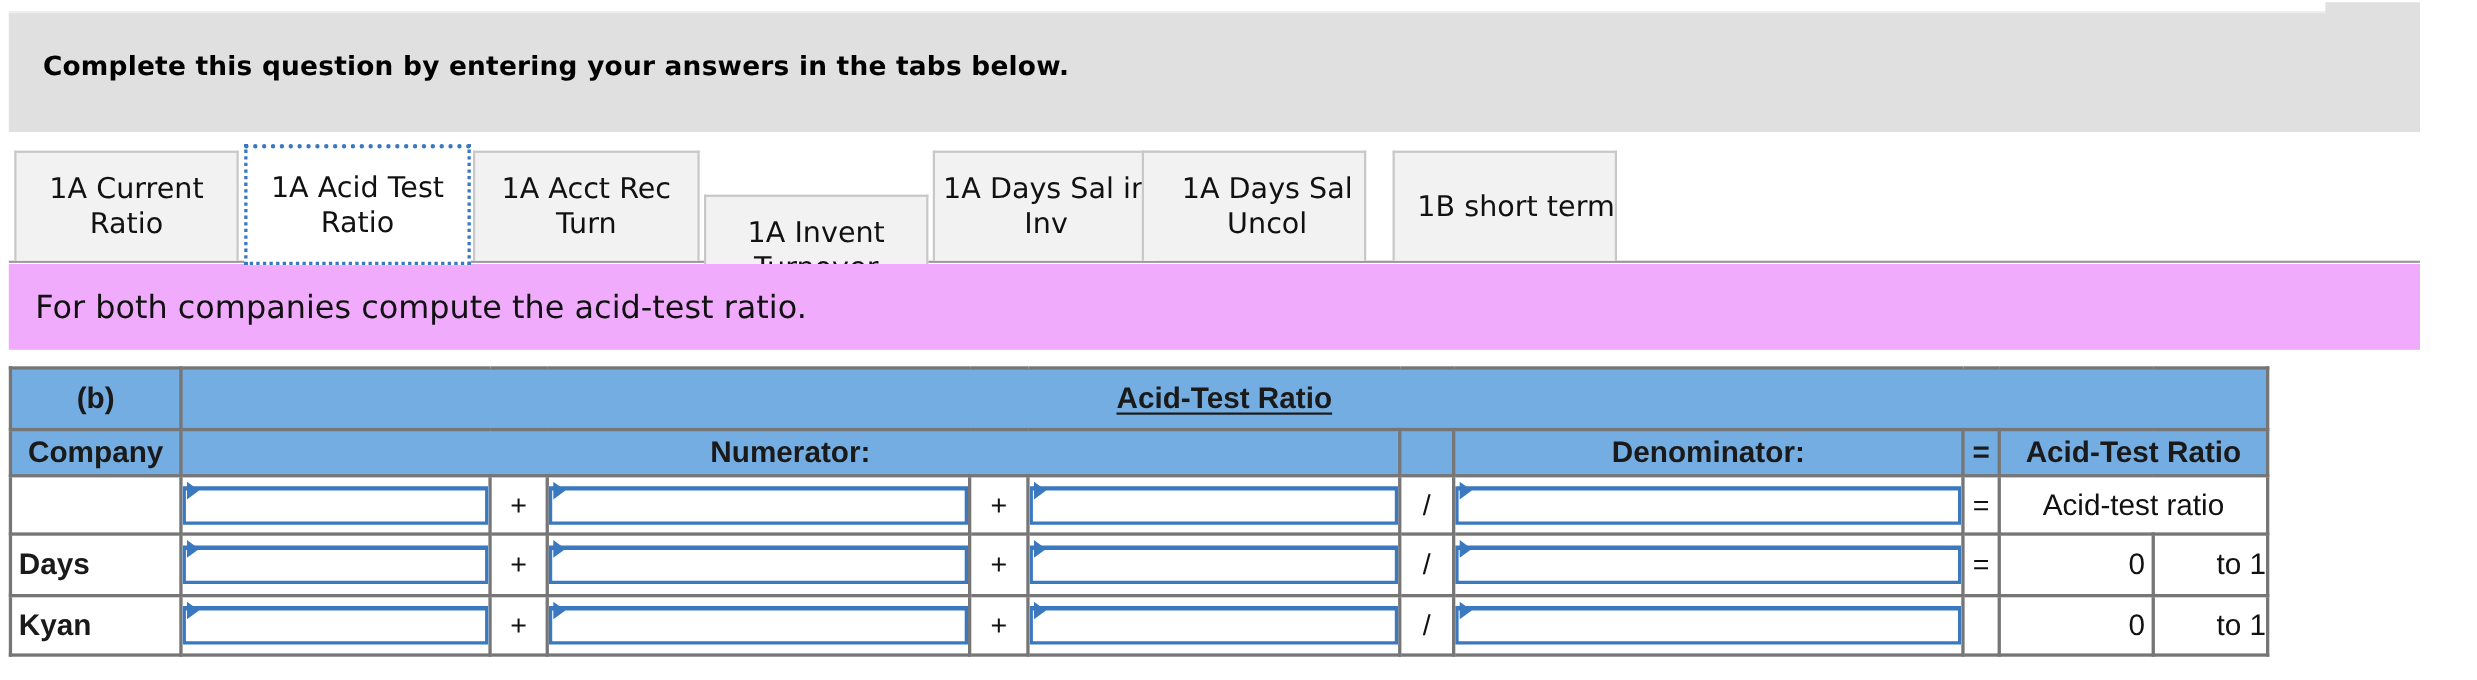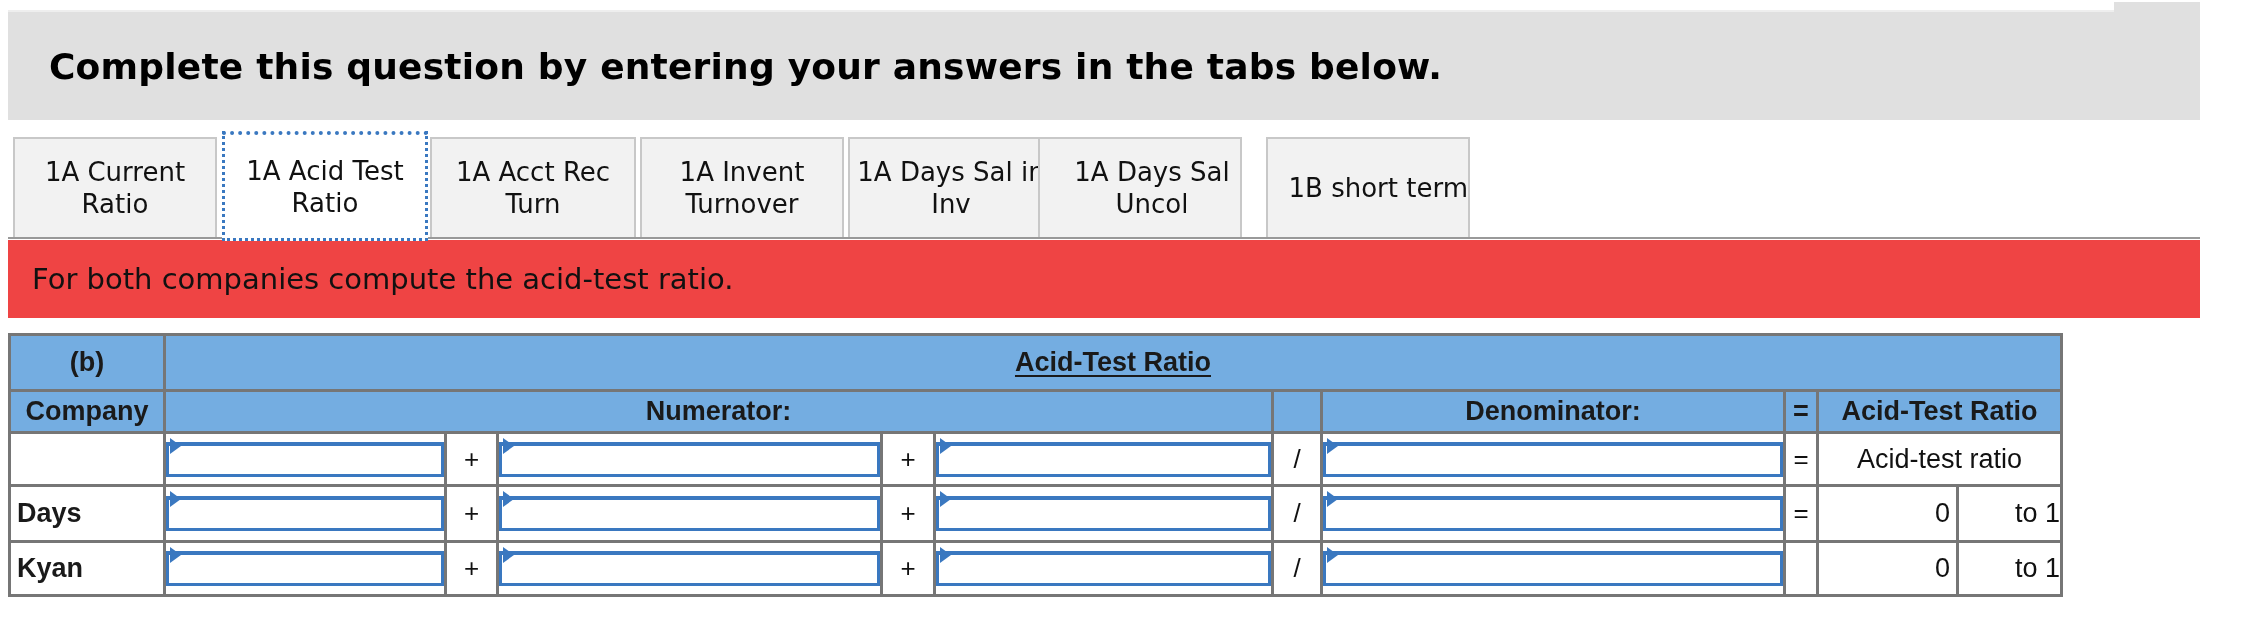--- a/index.html
+++ b/index.html
@@ -8,7 +8,7 @@
   .top-strip { position:absolute; left:8px; top:10px; width:2106px; height:3px; background:#eeeeee; }
   .banner { position:absolute; left:8px; top:12px; width:2192px; height:108px; background:#e0e0e0; }
   .banner-ext { position:absolute; left:2114px; top:2px; width:86px; height:12px; background:#e0e0e0; }
-  .banner-text { position:absolute; left:41px; top:34px; font-family:"DejaVu Sans", sans-serif; font-weight:bold; font-size:36px; letter-spacing:0.2px; white-space:nowrap;text-align:right; }
+  .banner-text { position:absolute; left:31px; top:34px; font-family:"DejaVu Sans", sans-serif; font-weight:bold; font-size:24px; letter-spacing:0.2px; white-space:nowrap;text-align:right; }
 
   .tabbar { position:absolute; left:13px; top:137px; height:102px; width:2187px; }
   .tabline { position:absolute; left:8px; top:237px; width:2192px; height:2px; background:#999999; }

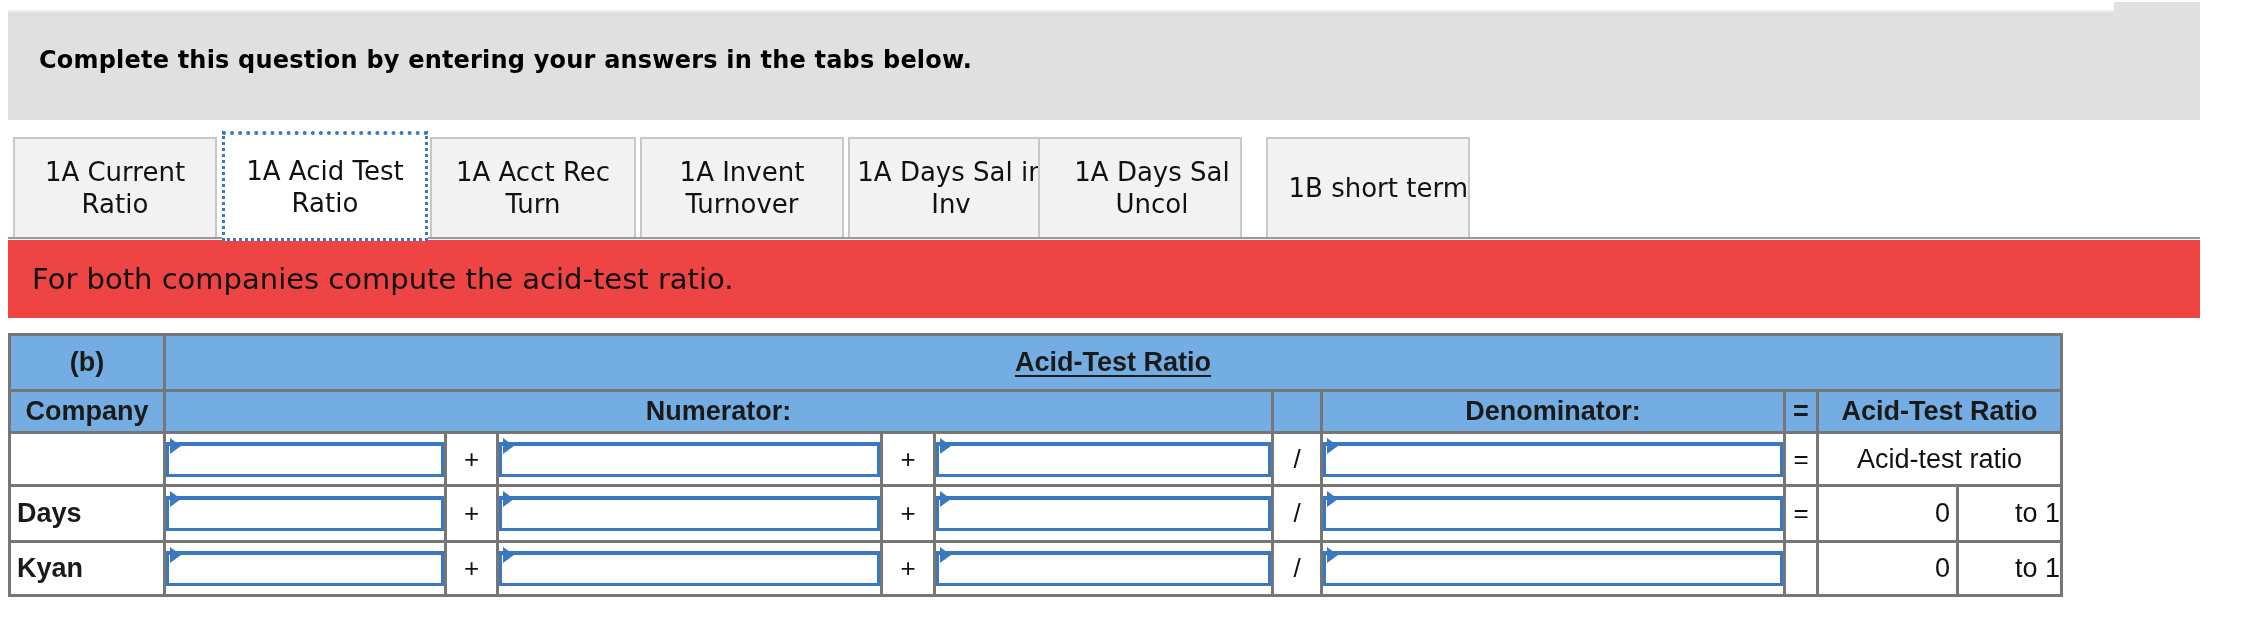--- a/index.html
+++ b/index.html
@@ -52,7 +52,7 @@
   <div class="tab" style="left:417px;width:206px;">
     <div><span>1A Acct Rec</span><br><span>Turn</span></div>
   </div>
-  <div class="tab" style="left:627px;width:204px;">
+  <div class="tab" style="left:627px;width:204px;margin-top:40px;">
     <div><span>1A Invent</span><br><span>Turnover</span></div>
   </div>
   <div class="tab" style="left:835px;width:206px;">

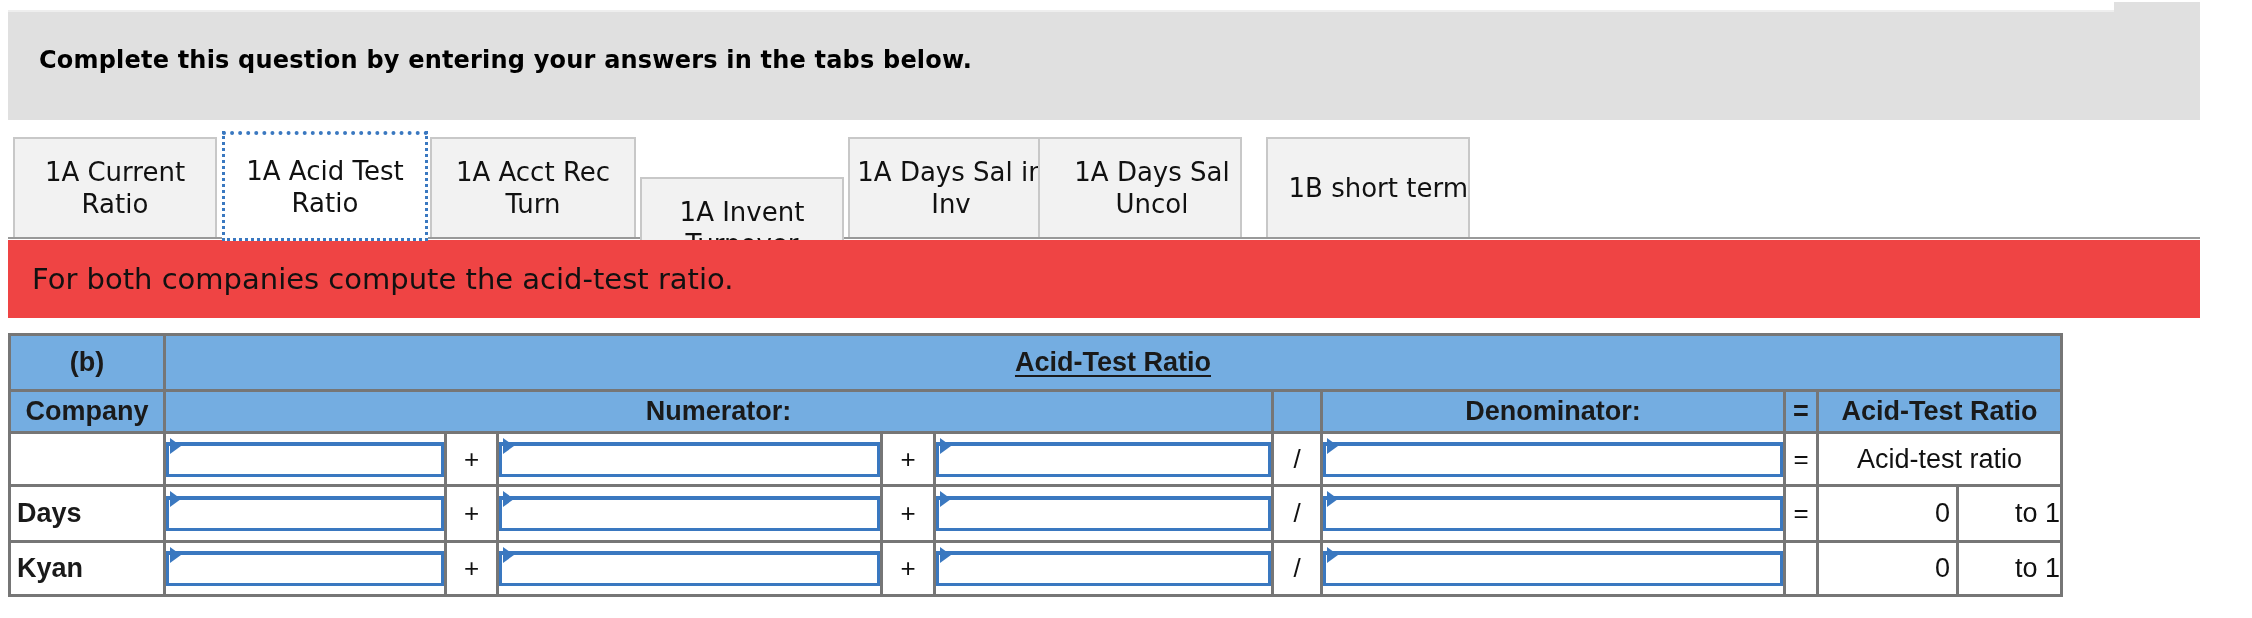--- a/index.html
+++ b/index.html
@@ -15,7 +15,7 @@
   .tab { position:absolute; top:0; height:100px; background:#f2f2f2; border:2px solid #c8c8c8; border-bottom:none; box-sizing:border-box; display:flex; align-items:center; justify-content:center; text-align:center; font-size:26px; line-height:32px; color:#111; cursor:pointer; }
   .tab.active { background:#ffffff; border:3px dotted #3a78c0; border-top-width:4px; top:-6px; height:110px; z-index:2;justify-content:center; }
 
-  .instr { position:absolute; left:8px; top:240px; width:2192px; height:78px; background:#ef4444; }
+  .instr { position:absolute; left:8px; top:240px; width:2192px; height:78px; background:#f0abfc; }
   .instr-text { position:absolute; left:24px; top:22px; font-size:29px; white-space:nowrap; color:#111; }
 
   table.grid { position:absolute; left:8px; top:333px; border-collapse:collapse; font-family:"Liberation Sans", sans-serif; }

